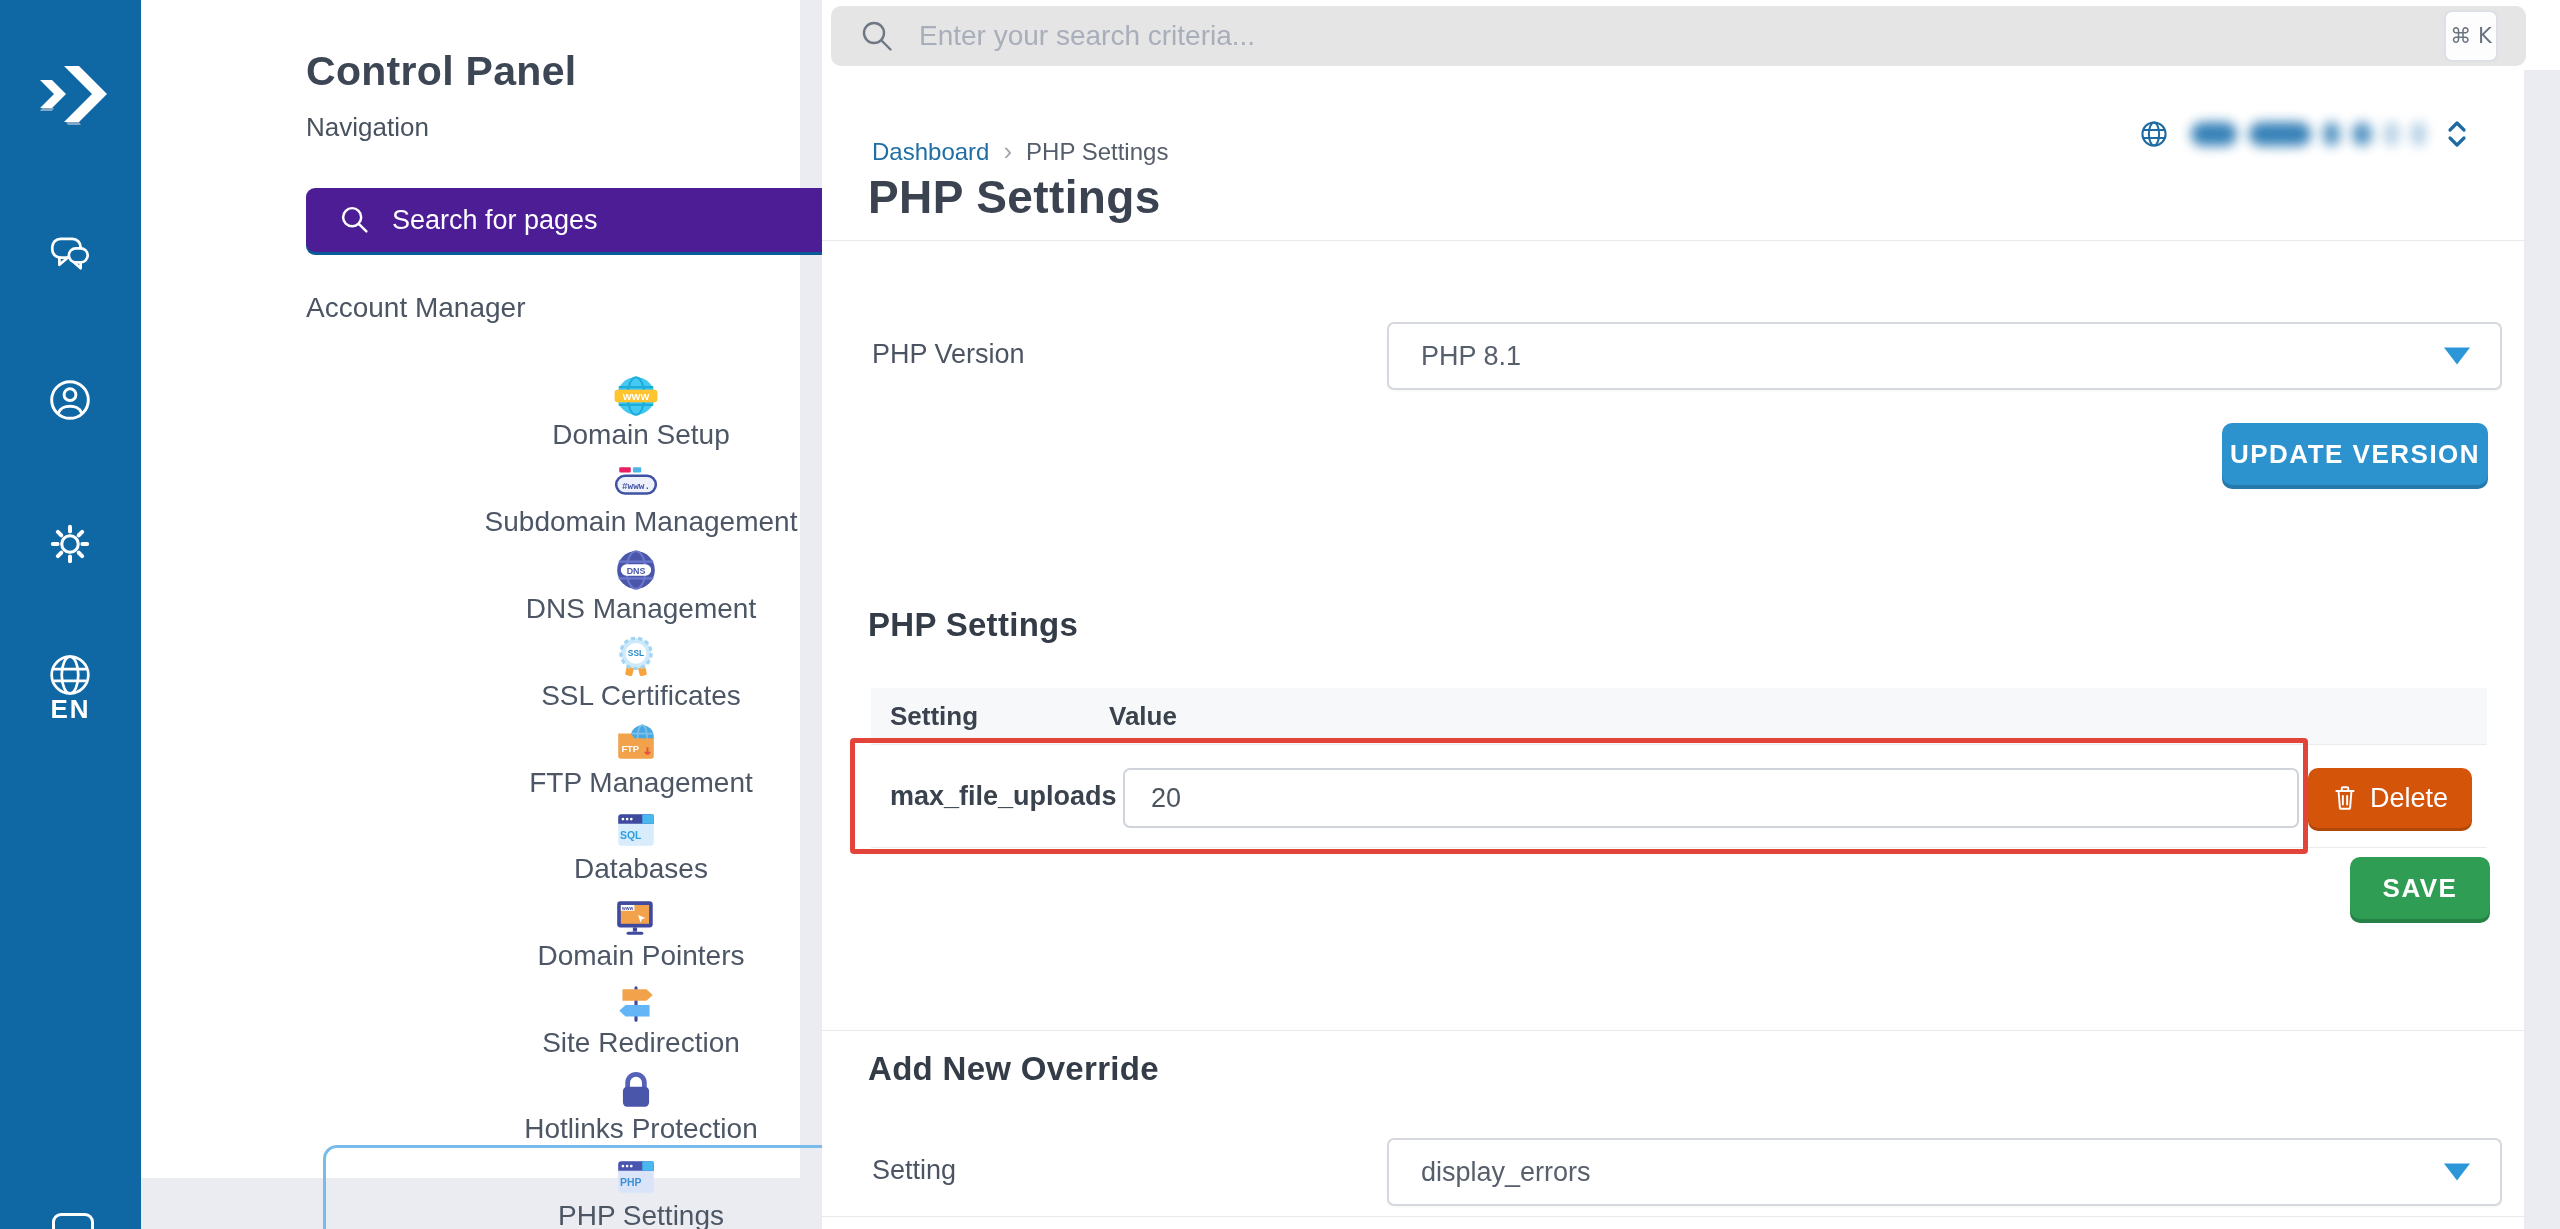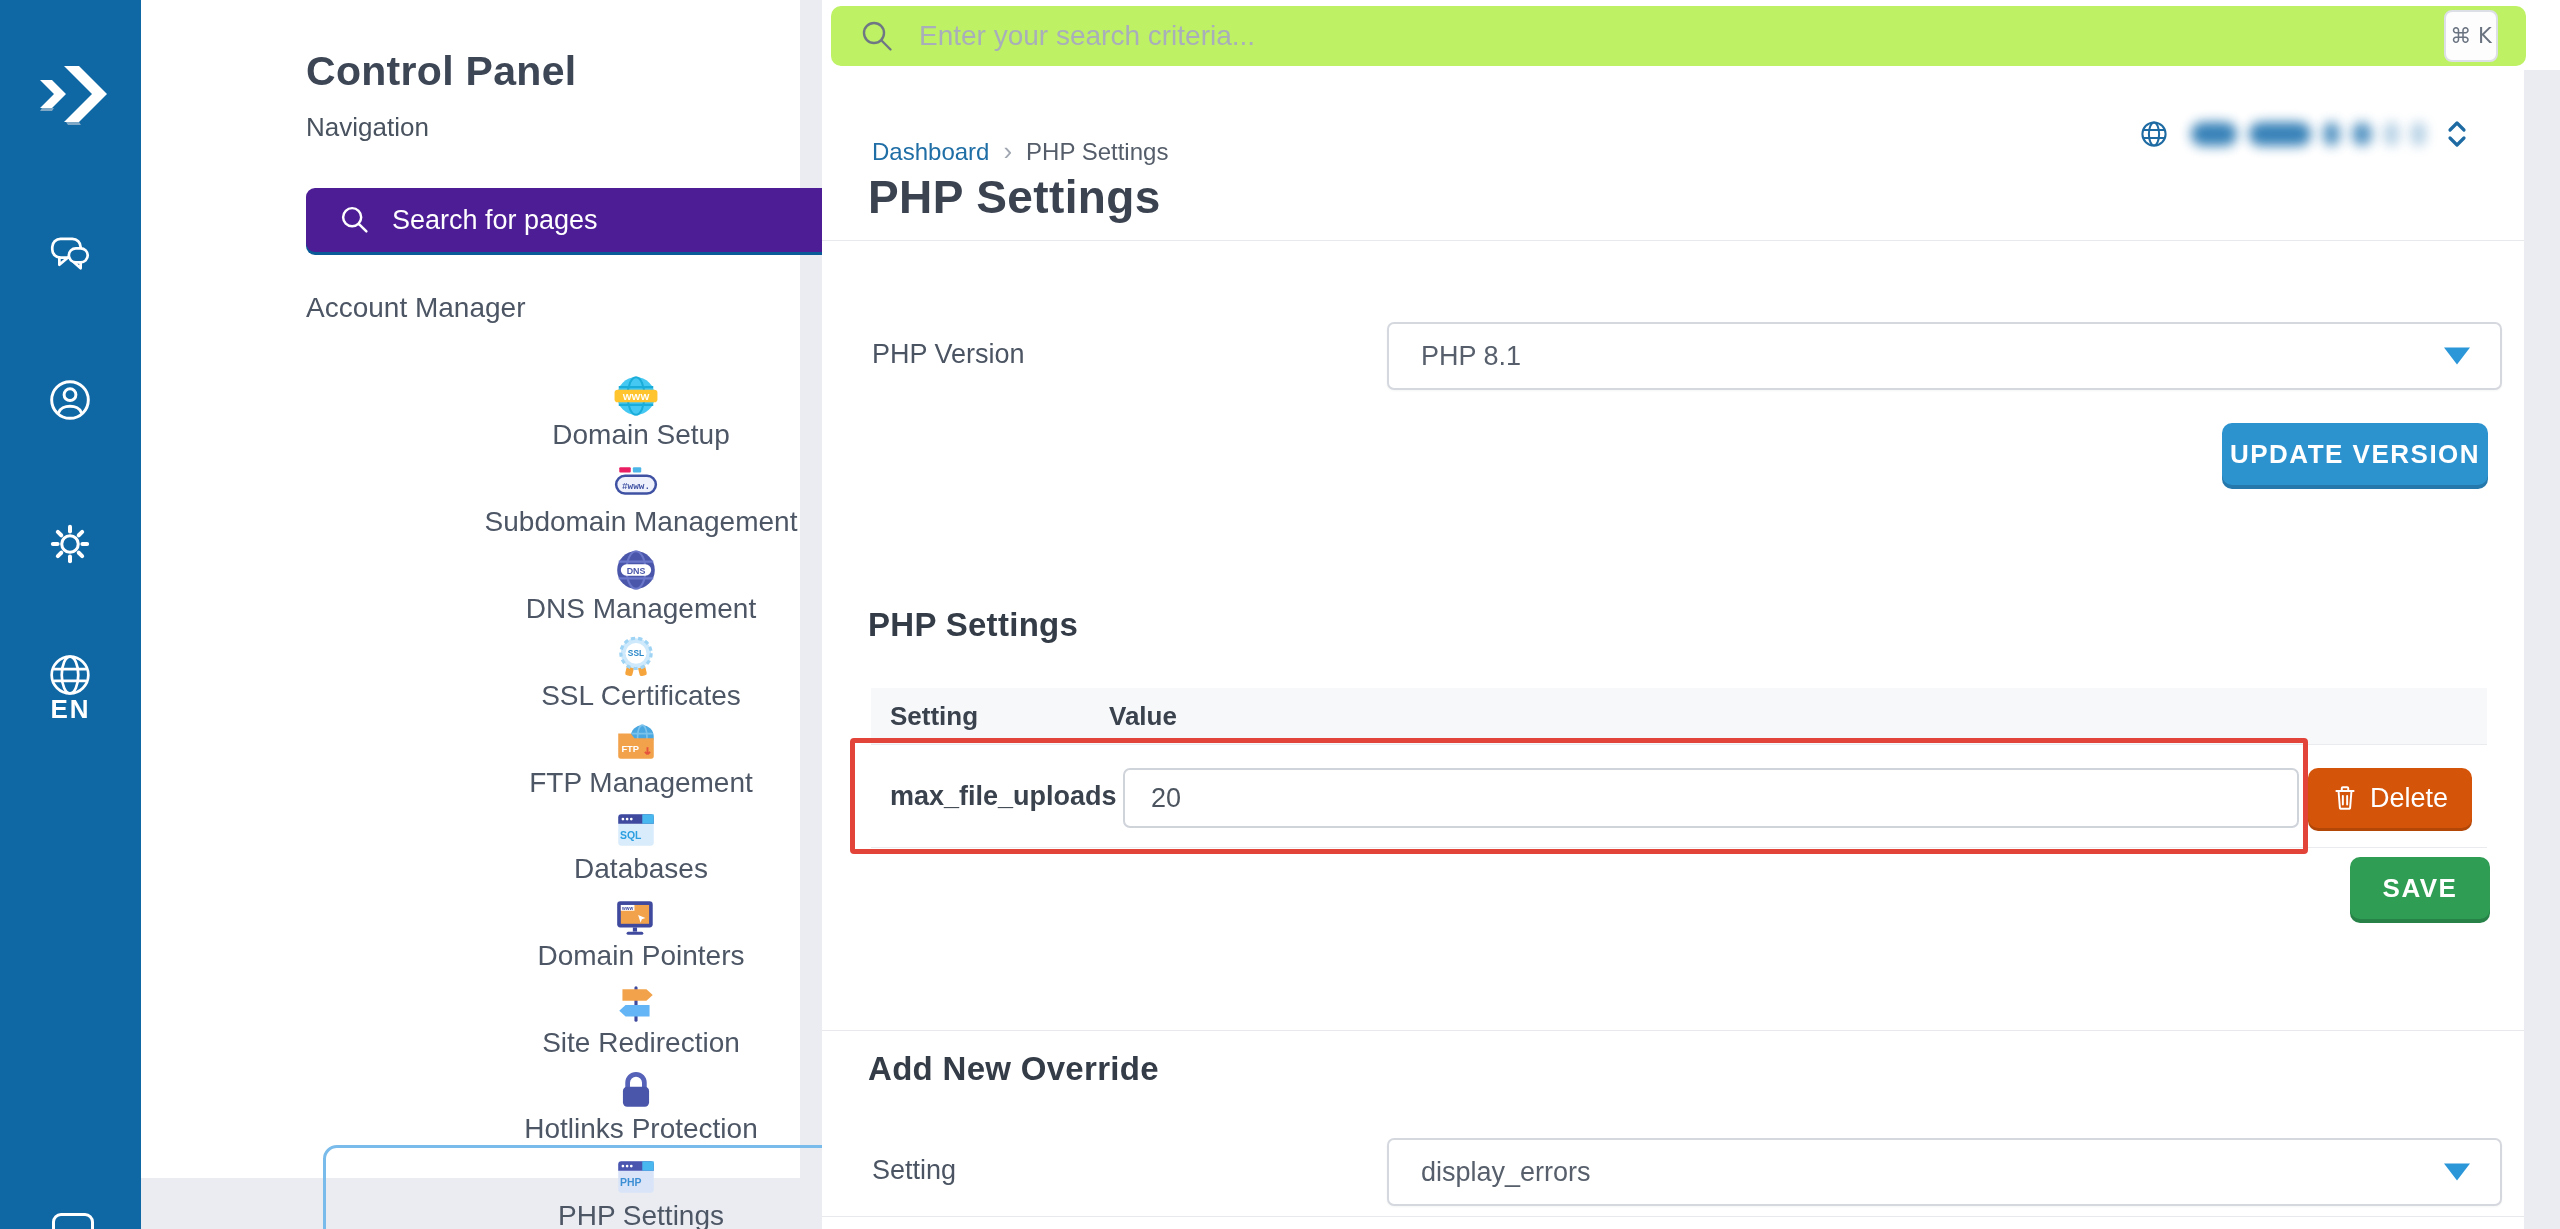--- a/index.html
+++ b/index.html
@@ -35,7 +35,7 @@
 
   
   .topband{left:822px;top:0;width:1738px;height:70px;background:#fff;}
-  .top-search{left:9px;top:6px;width:1695px;height:60px;background:#bef264;border-radius:10px;display:flex;align-items:center;}
+  .top-search{left:9px;top:6px;width:1695px;height:60px;background:#e5e5e5;border-radius:10px;display:flex;align-items:center;}
   .top-search input{border:none;outline:none;background:transparent;font-size:28px;color:#4c5560;width:1400px;margin-left:20px;font-family:"Liberation Sans",sans-serif;}
   .top-search input::placeholder{color:#a8aeba;}
   .kbd-k{position:absolute;right:28px;top:50%;transform:translateY(-50%);width:50px;height:48px;background:#fdfdfe;border:2px solid #dcdfe6;border-radius:8px;color:#6a7380;font-size:21px;display:flex;align-items:center;justify-content:center;font-family:"DejaVu Sans",sans-serif;}

